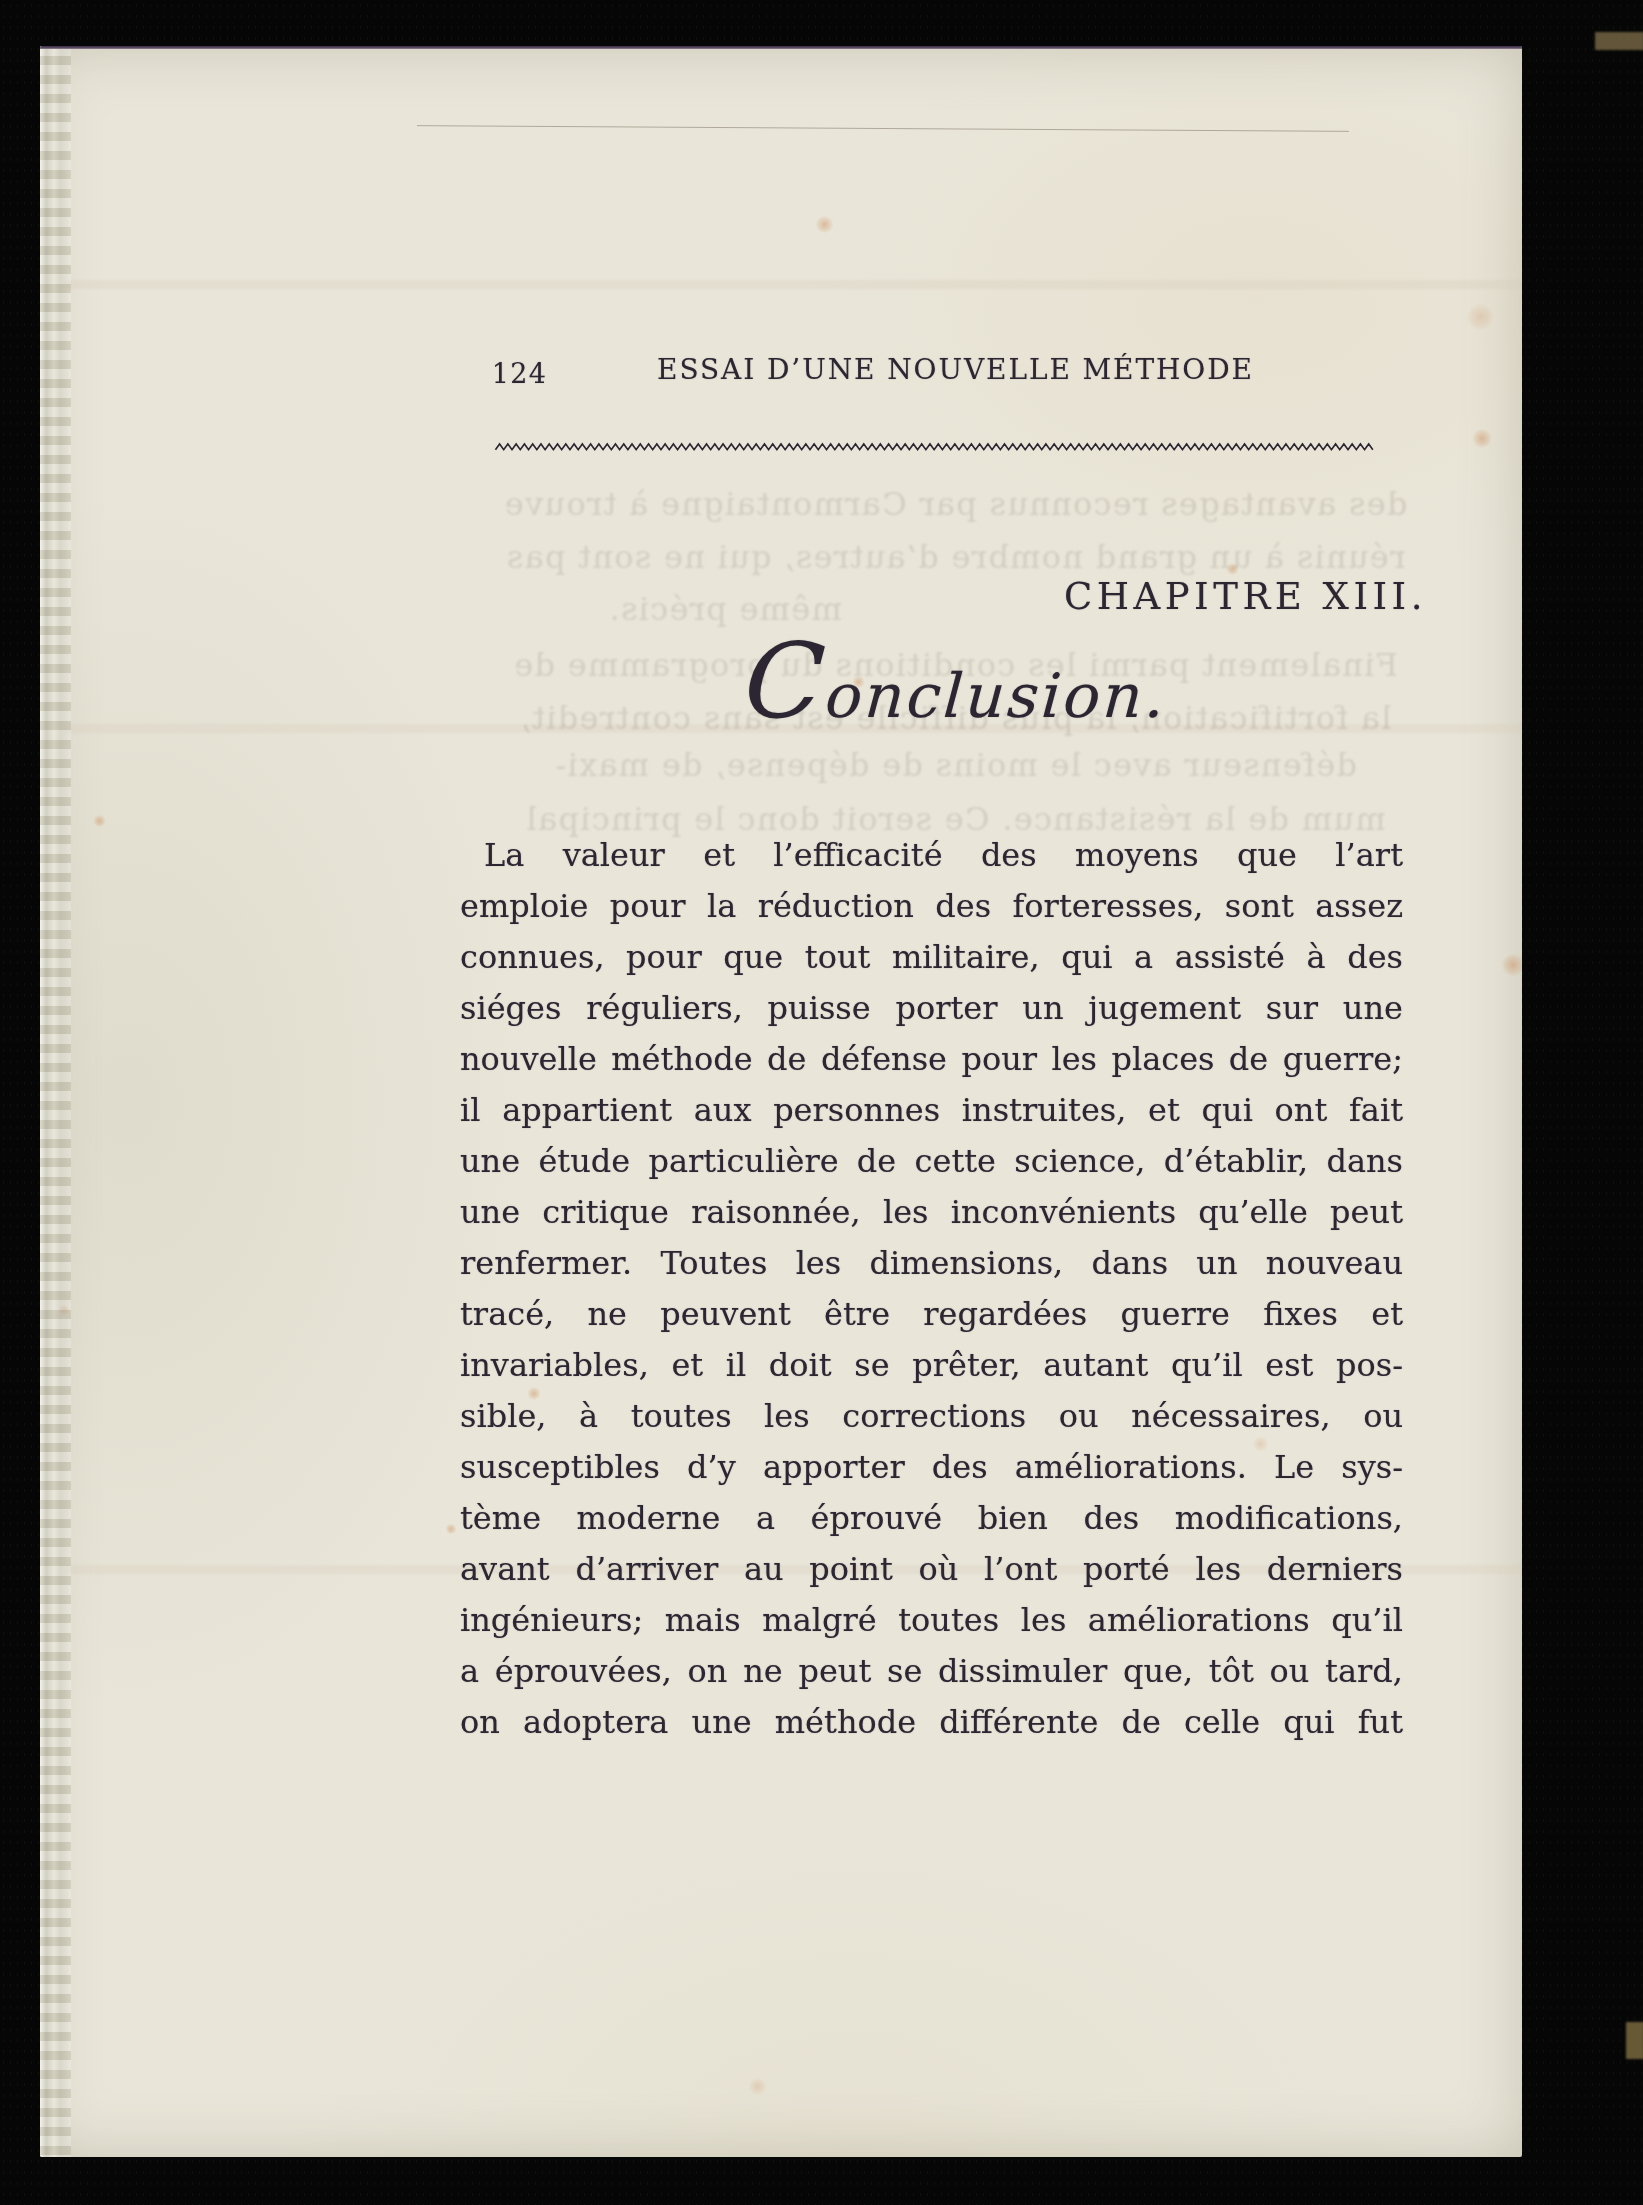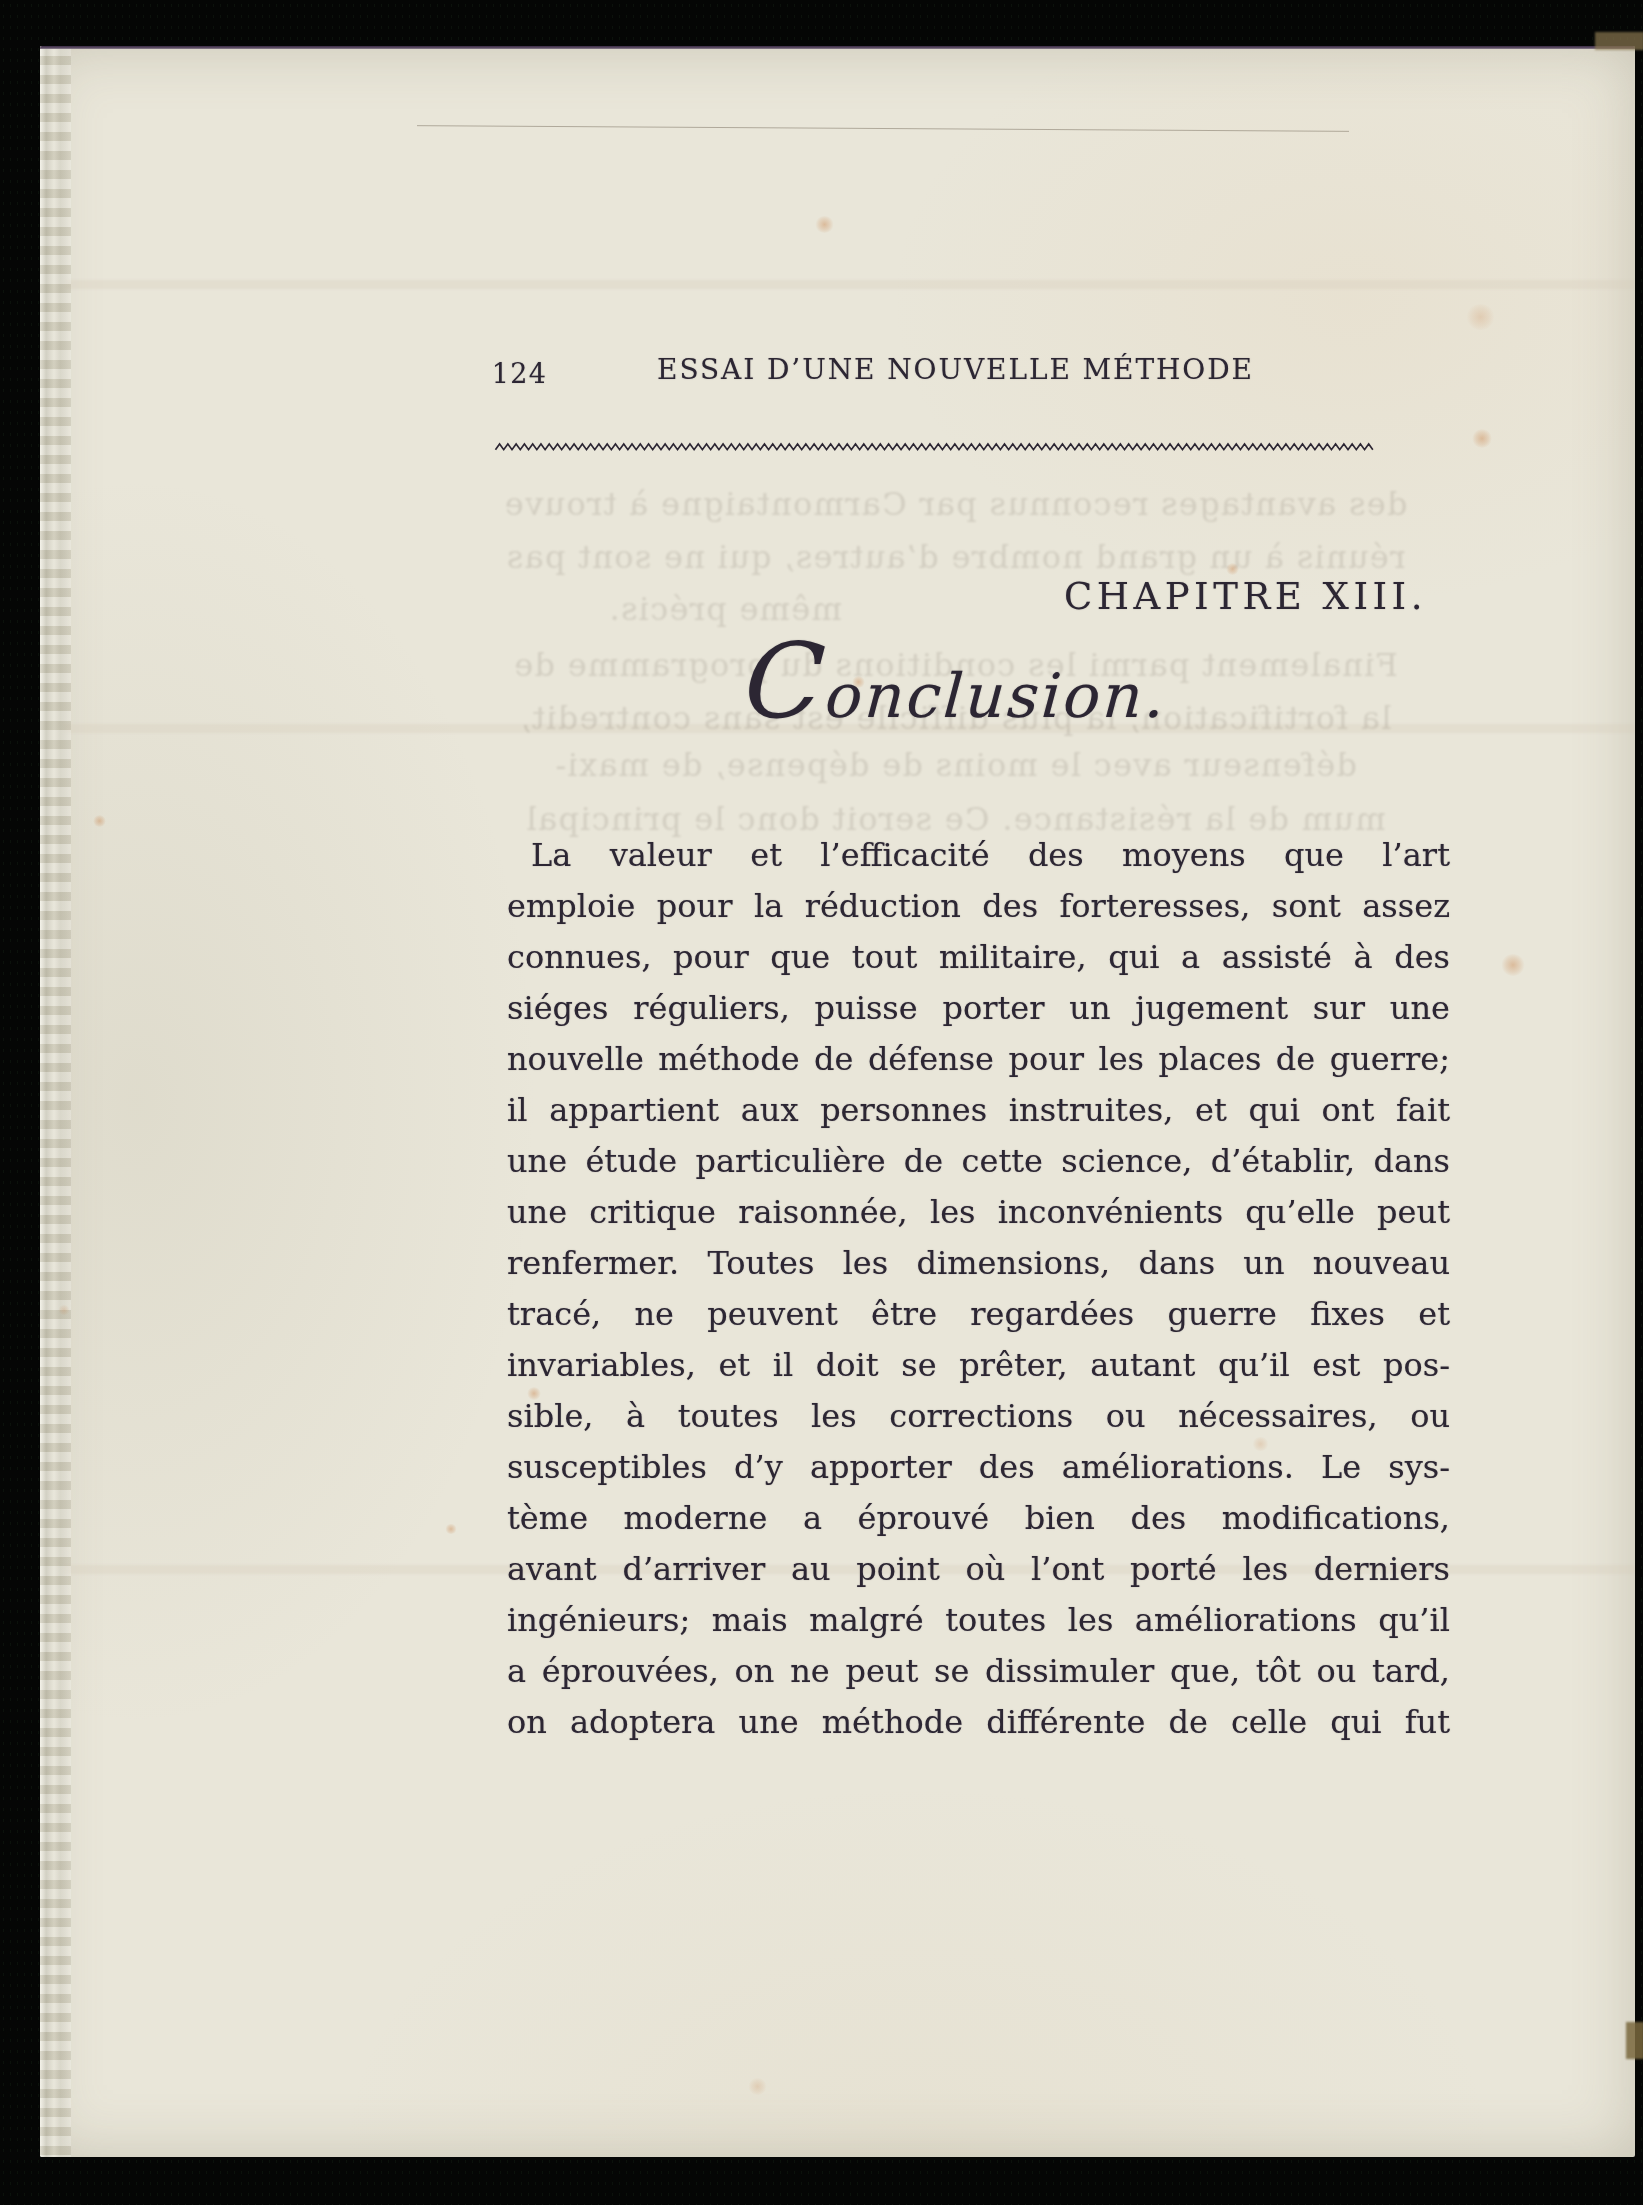--- a/index.html
+++ b/index.html
@@ -16,7 +16,7 @@
   .cover-patch{position:absolute;filter:blur(1px);z-index:3;}
   
   .paper{
-    position:absolute;left:40px;top:46px;width:1595px;height:2111px;
+    position:absolute;left:40px;top:46px;width:1482px;height:2111px;
     background-color:#e9e6d9;border-radius:1.9px;overflow:hidden;z-index:2;
     background-image:
       radial-gradient(766px 511px at 82% 12%, rgba(222,190,150,0.12), transparent 60%),

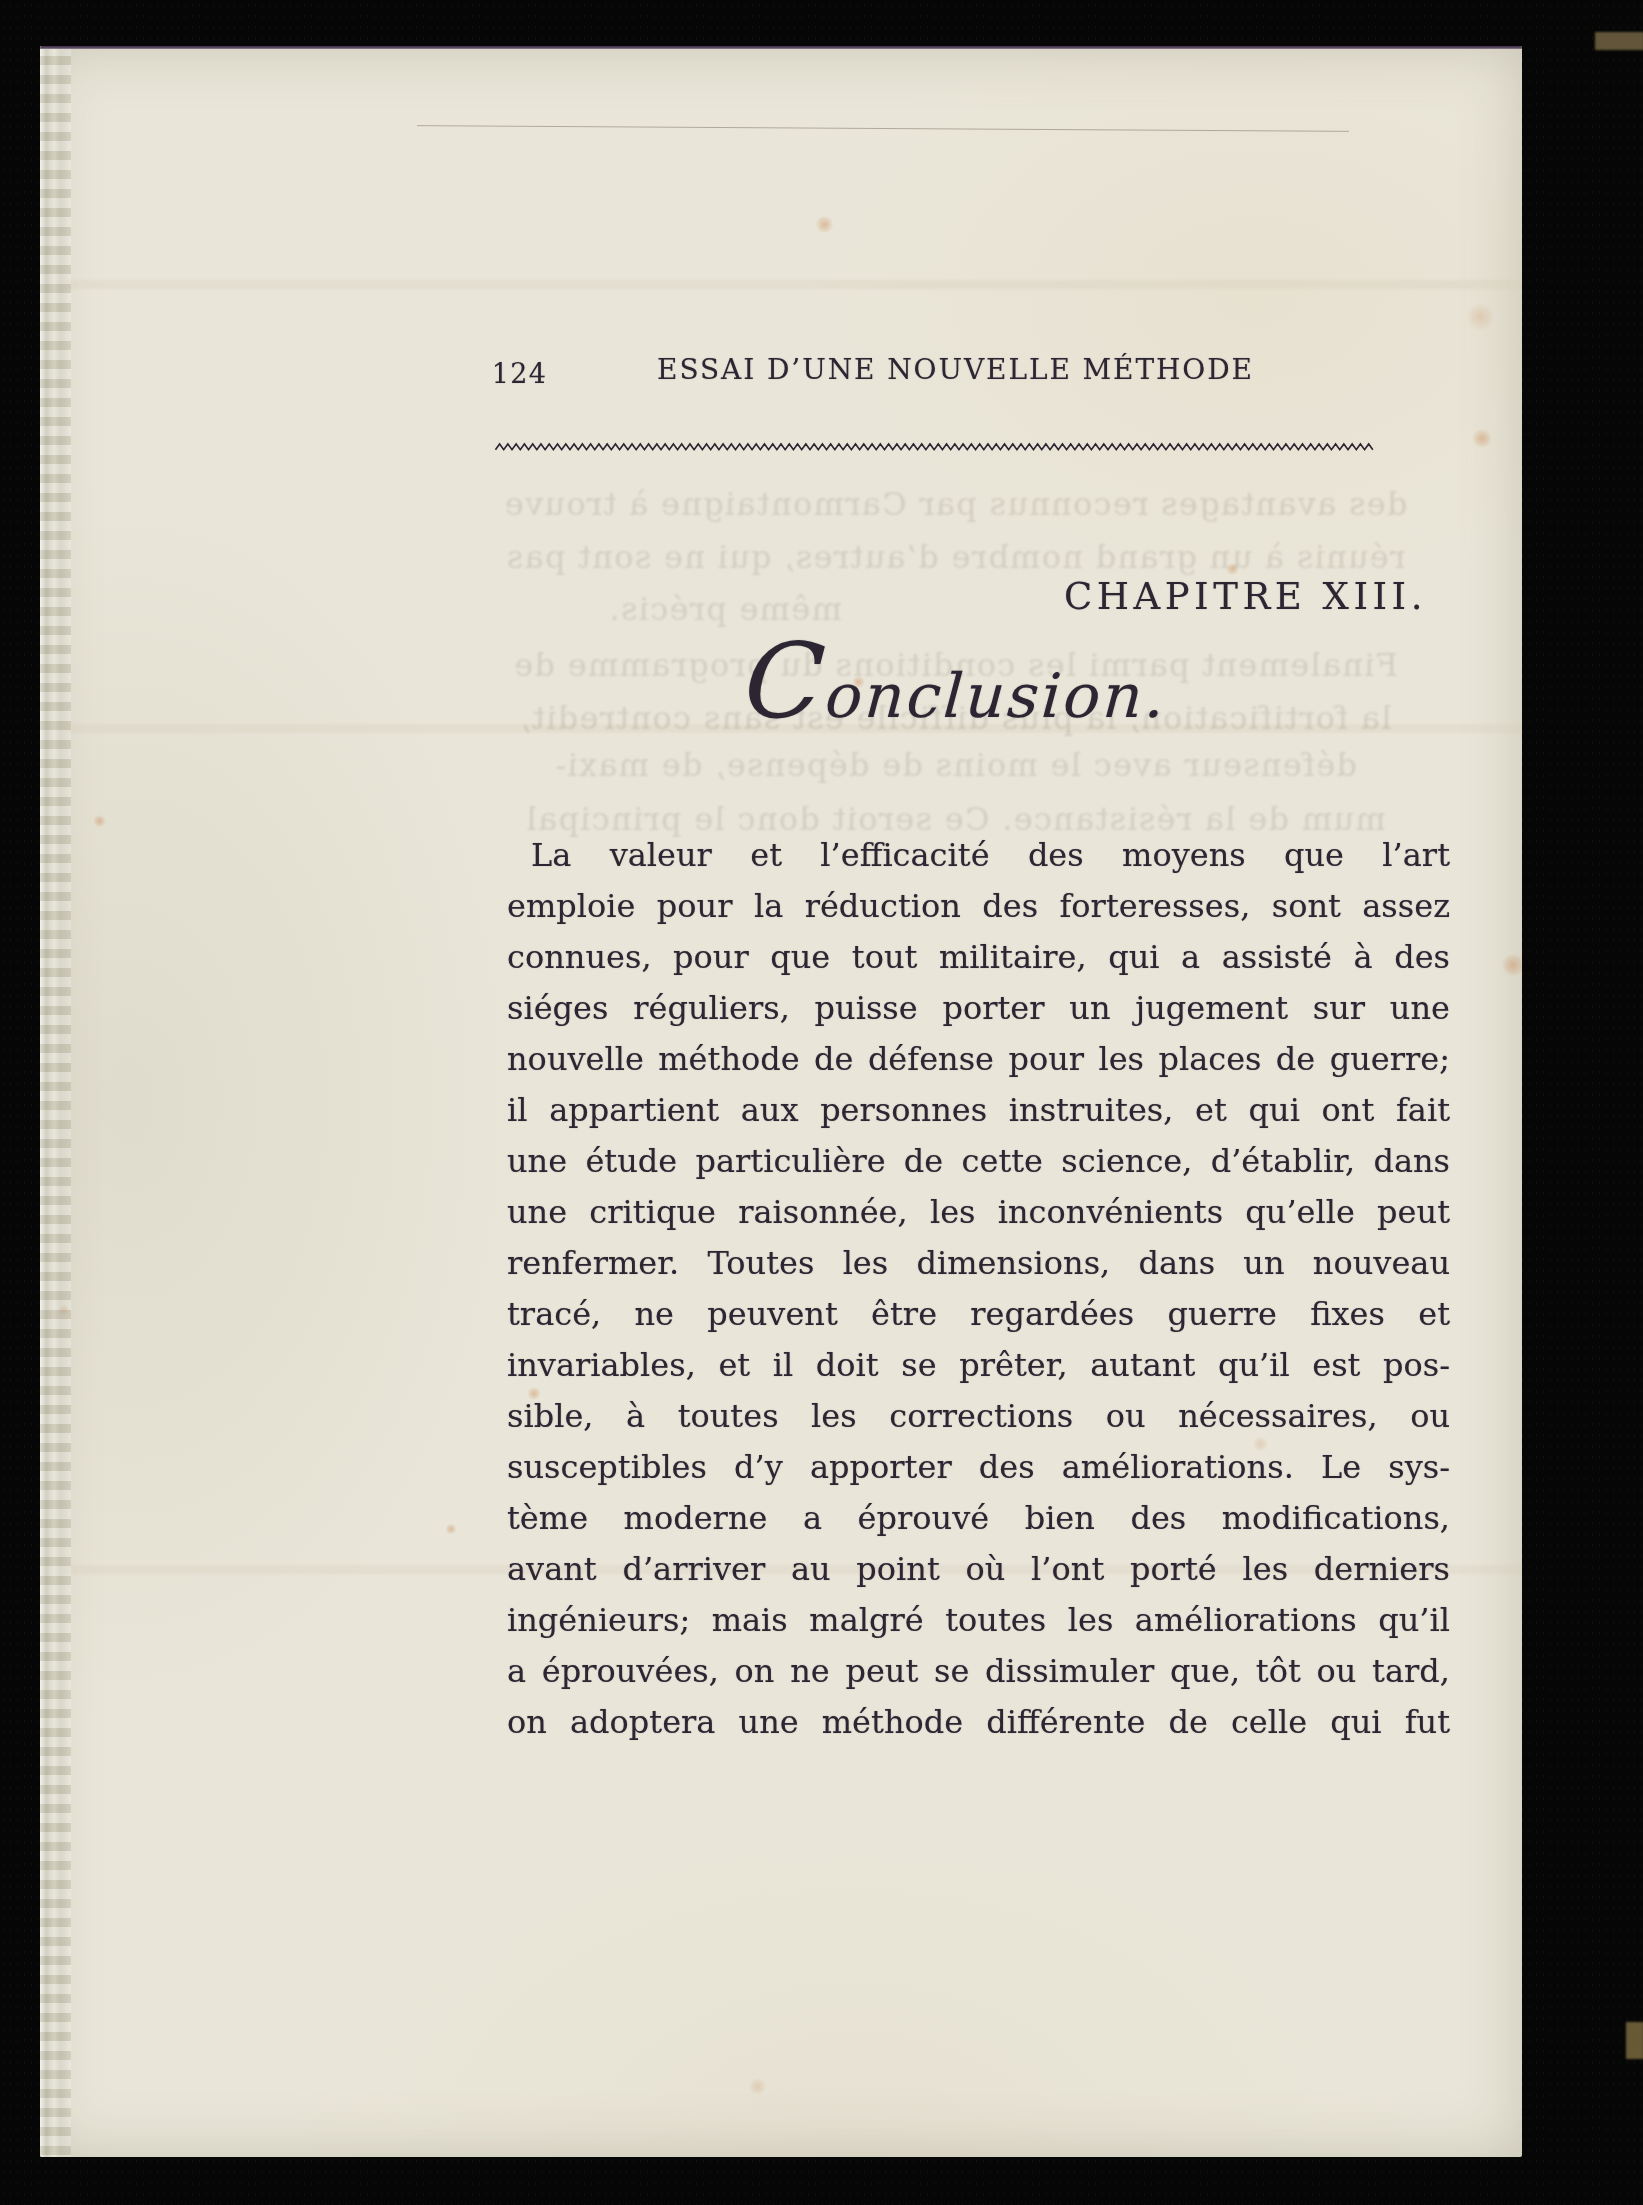--- a/index.html
+++ b/index.html
@@ -76,7 +76,7 @@
     transform:skewX(-4deg);
   }
   .section-title::first-letter{font-size:1.7em;line-height:0;}
-  .body-block{top:784px;left:467px;width:943px;}
+  .body-block{top:784px;left:420px;width:943px;}
   .body-line{
     position:relative;height:51px;font-size:32px;line-height:51px;
     text-align:justify;text-align-last:justify;

